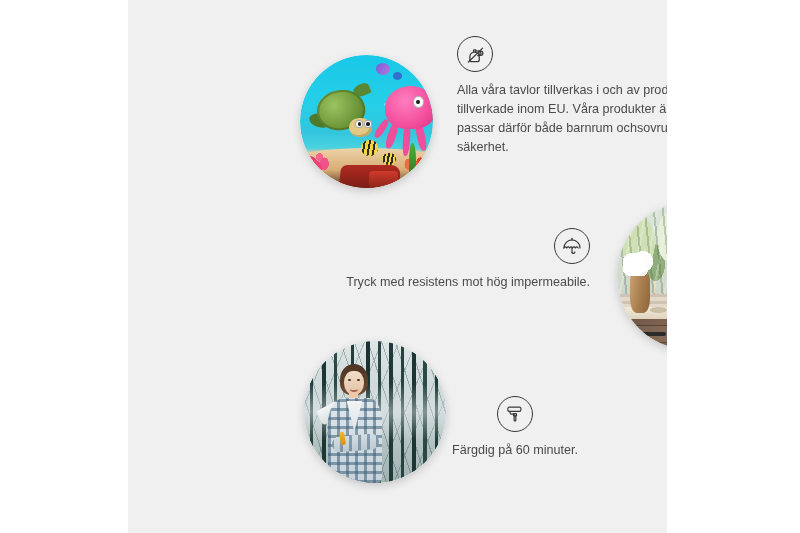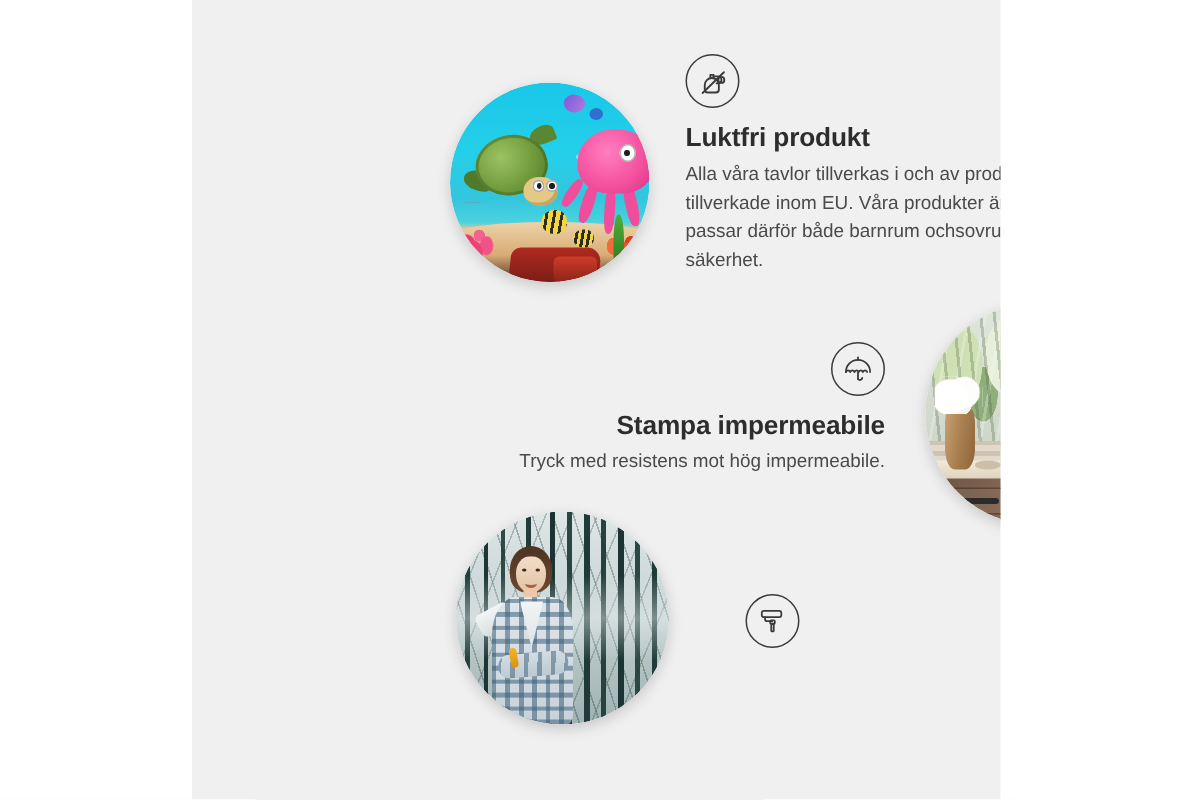--- a/index.html
+++ b/index.html
@@ -421,7 +421,6 @@
           <line x1="4.6" y1="19.8" x2="19.4" y2="5.4"></line>
         </svg>
       </div>
-      <h2 class="f-title">Luktfri produkt</h2>
       <p class="f-body">Alla våra tavlor tillverkas i och av produkter som är tillverkade inom EU. Våra produkter är luktfria och passar därför både barnrum ochsovrum. 100% säkerhet.</p>
     </div>
 

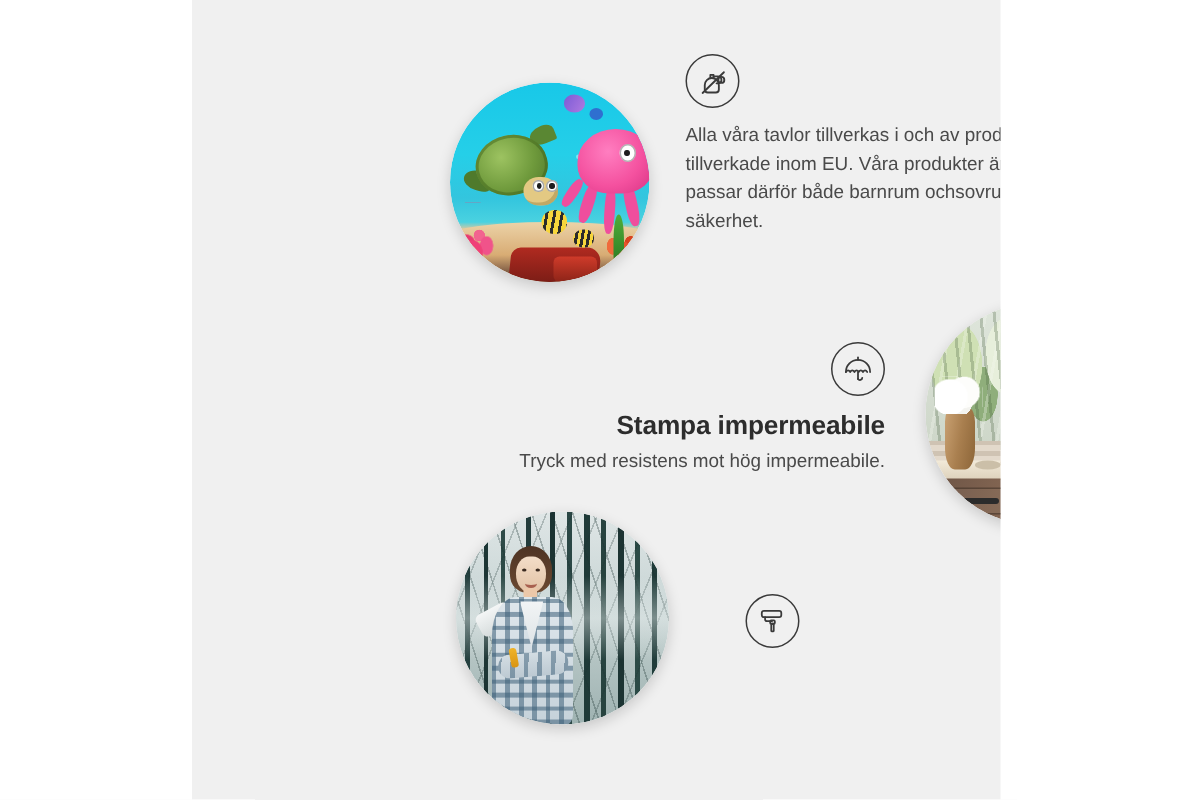--- a/index.html
+++ b/index.html
@@ -434,7 +434,6 @@
           <line x1="12" y1="5.4" x2="12" y2="3.6"></line>
         </svg>
       </div>
-      <h2 class="f-title">Stampa impermeabile</h2>
       <p class="f-body">Tryck med resistens mot hög impermeabile.</p>
     </div>
 

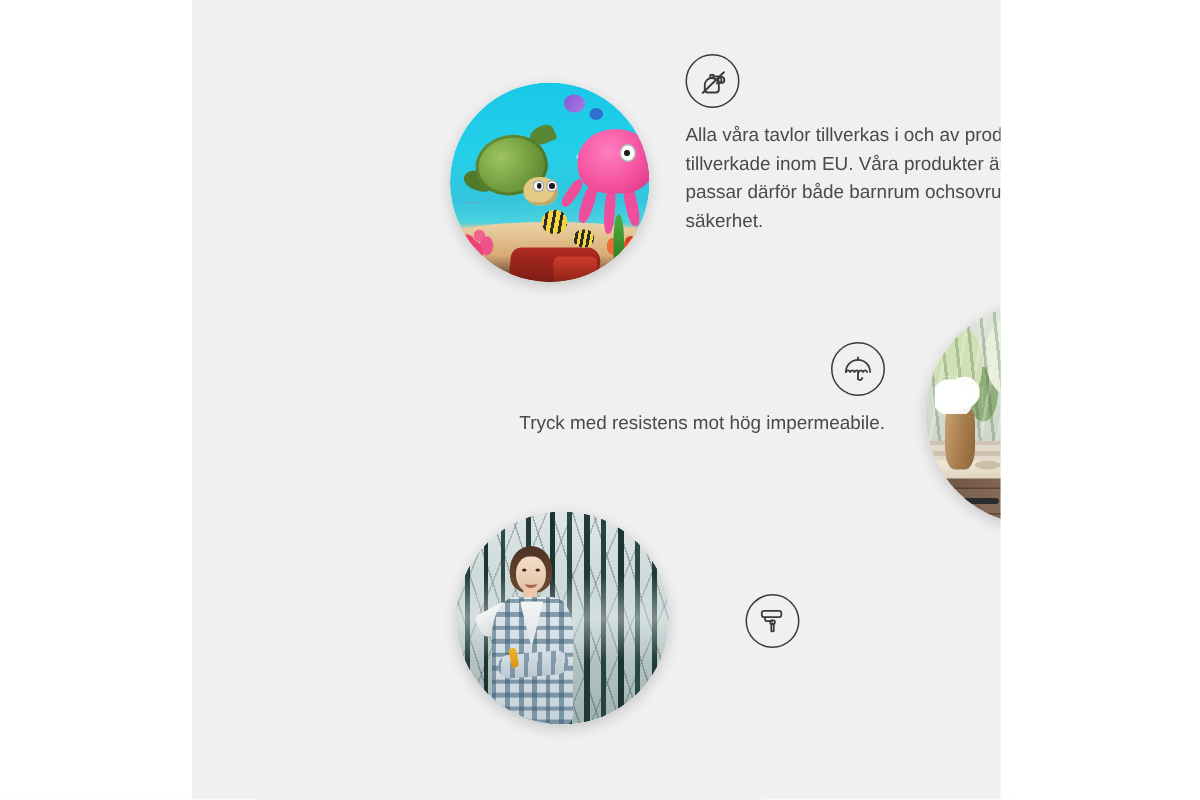--- a/index.html
+++ b/index.html
@@ -446,6 +446,7 @@
           <rect x="11.1" y="14" width="1.8" height="5.6" rx="0.6"></rect>
         </svg>
       </div>
+      <p class="f-body">Färgdig på 60 minuter.</p>
     </div>
 
   </div>

